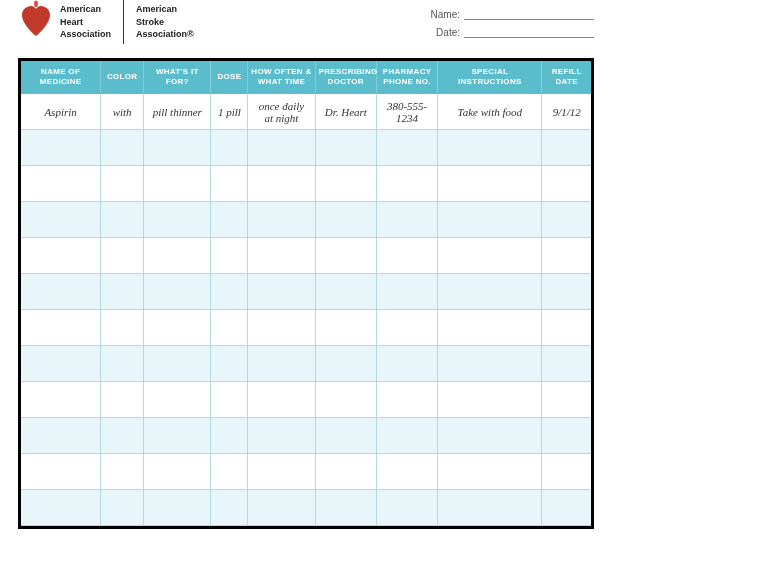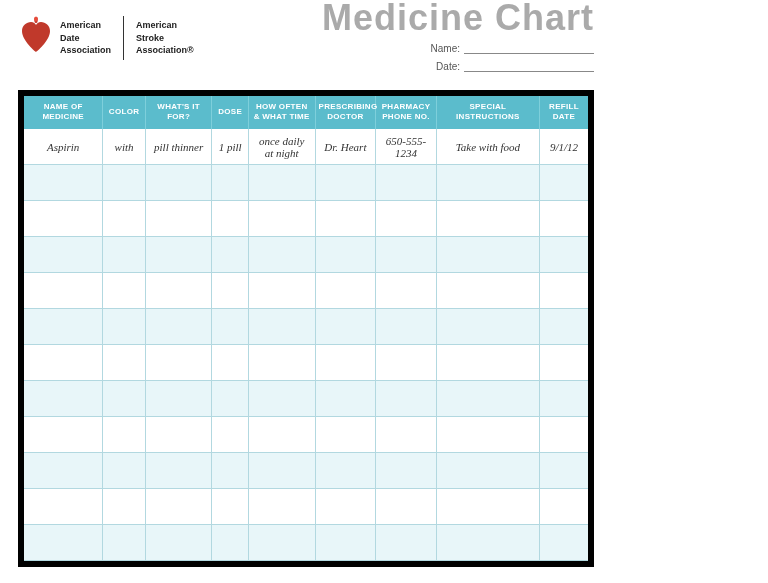--- a/index.html
+++ b/index.html
@@ -190,7 +190,7 @@
       <div>
         <div class="logo-text-left">
           <div>American</div>
-          <div>Date</div>
+          <div>Heart</div>
           <div>Association</div>
         </div>
       </div>

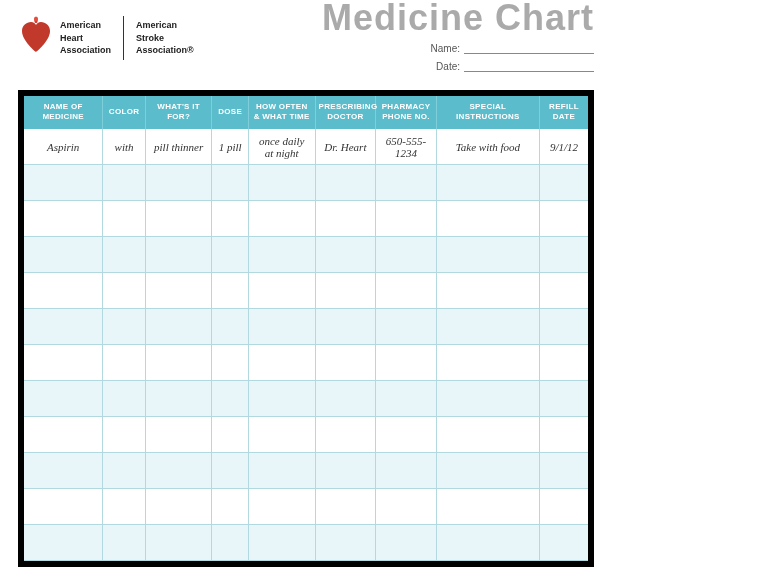--- a/index.html
+++ b/index.html
@@ -207,7 +207,6 @@
     </div>
 
     <div class="title-area">
-      <div class="medicine-chart-title">Medicine Chart</div>
       <div class="name-date-fields">
         <div class="field-line">
           <span>Name:</span>

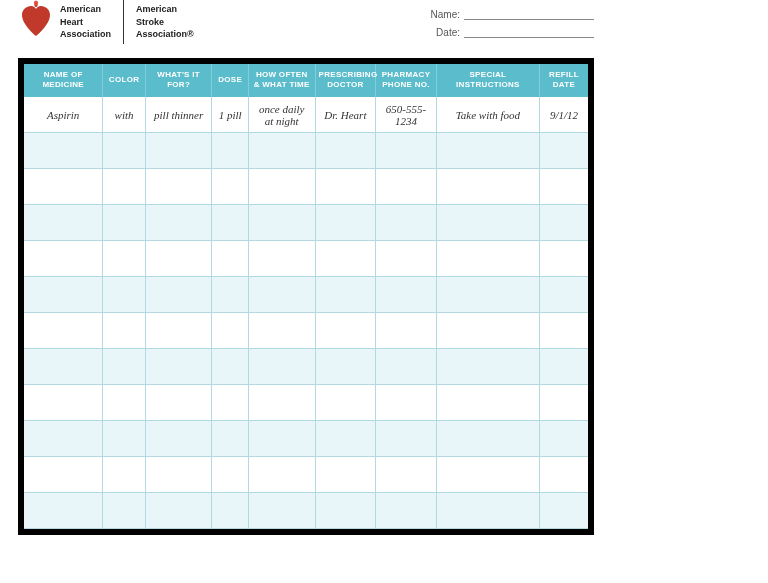--- a/index.html
+++ b/index.html
@@ -100,7 +100,7 @@
     
     .table-wrapper {
       width: 100%;
-      border: 6px solid #000000;
+      border: 3px solid #000000;
     }
 
     table {

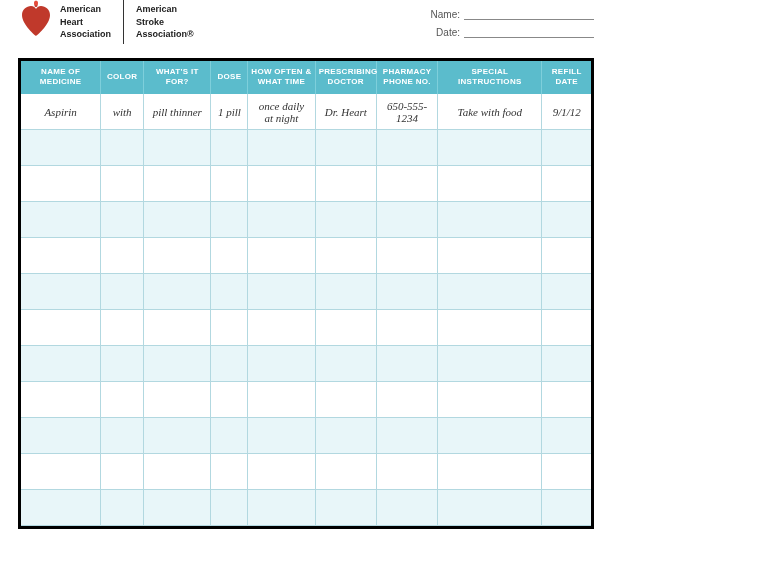--- a/index.html
+++ b/index.html
@@ -255,7 +255,7 @@
             <td>1 pill</td>
             <td>once daily at night</td>
             <td>Dr. Heart</td>
-            <td>650-555-1234</td>
+            <td>380-555-1234</td>
             <td>Take with food</td>
             <td>9/1/12</td>
           </tr>

